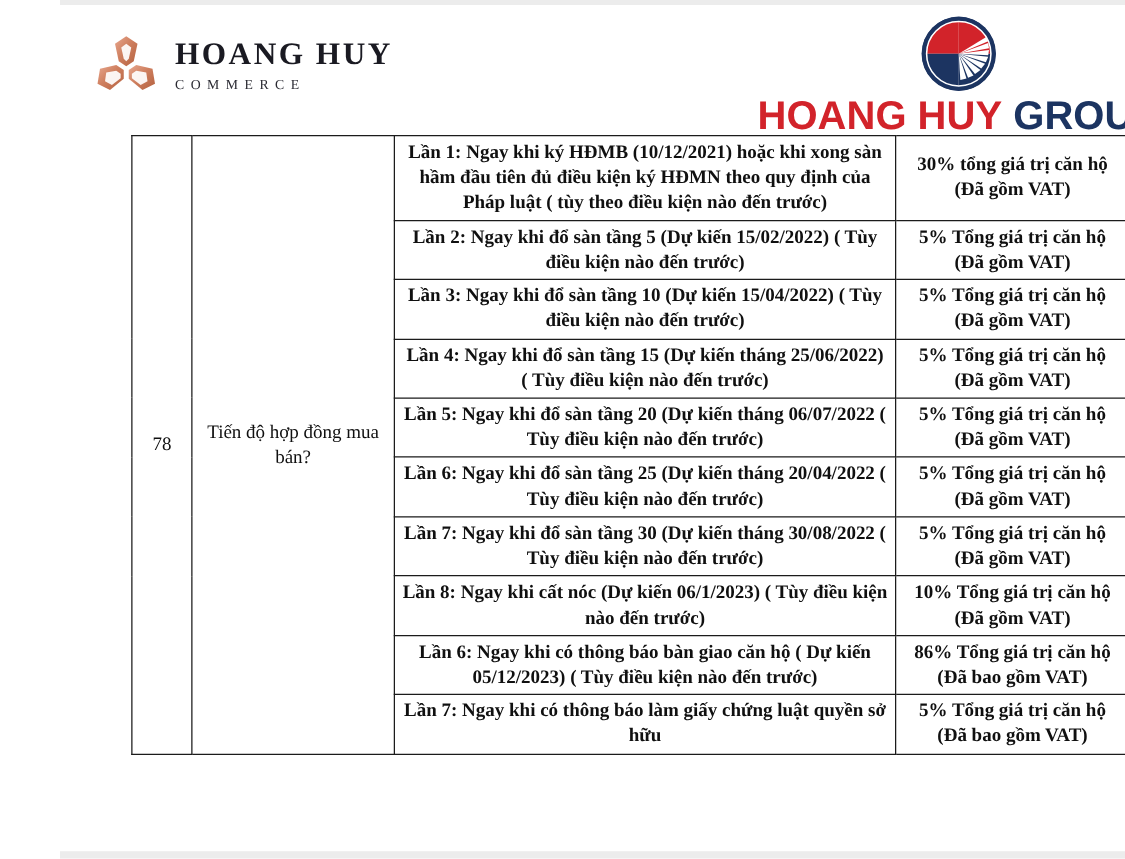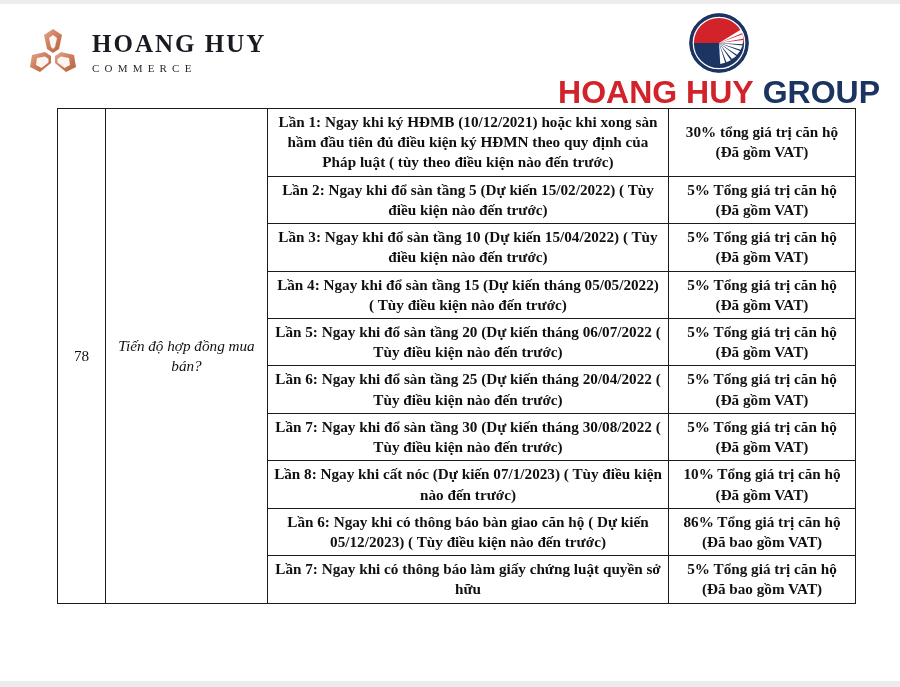--- a/index.html
+++ b/index.html
@@ -18,6 +18,7 @@
     position: absolute;
     inset: 0;
     background: #ffffff;
+    margin-left: 48px;
   }
   .edge-band {
     position: absolute;

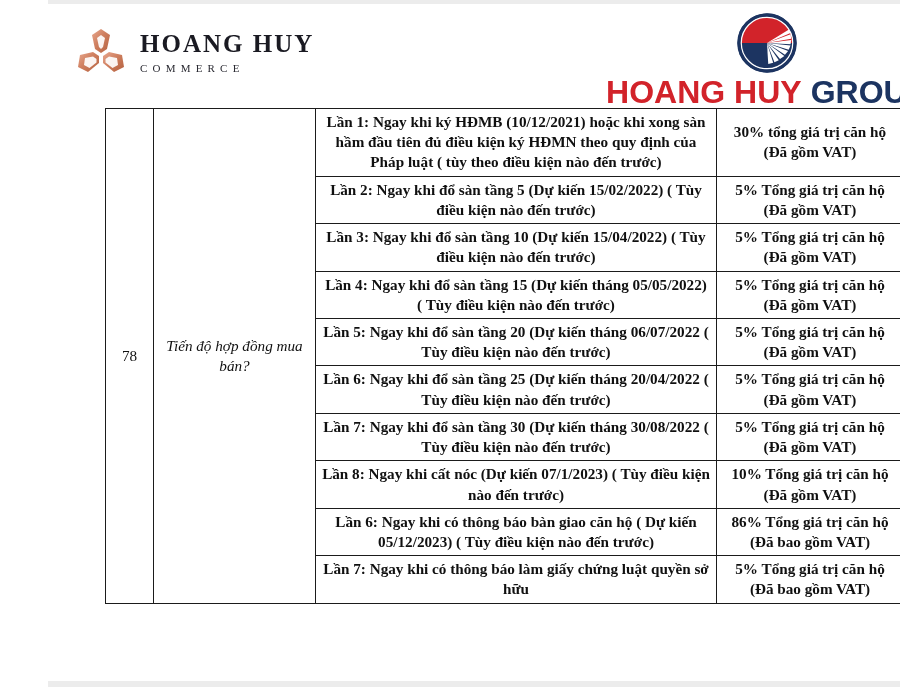--- a/index.html
+++ b/index.html
@@ -214,7 +214,7 @@
           <td class="amt">5% Tổng giá trị căn hộ (Đã gồm VAT)</td>
         </tr>
         <tr>
-          <td class="desc">Lần 4: Ngay khi đổ sàn tầng 15 (Dự kiến tháng 05/05/2022) ( Tùy điều kiện nào đến trước)</td>
+          <td class="desc">Lần 4: Ngay khi đổ sàn tầng 15 (Dự kiến tháng 25/06/2022) ( Tùy điều kiện nào đến trước)</td>
           <td class="amt">5%  Tổng giá trị căn hộ (Đã gồm VAT)</td>
         </tr>
         <tr>

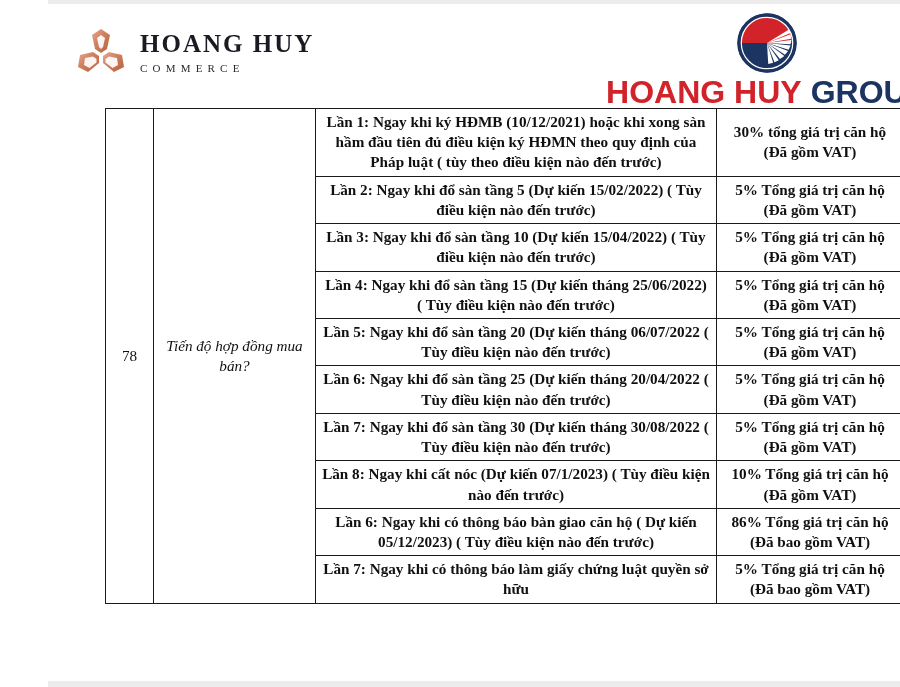--- a/index.html
+++ b/index.html
@@ -122,7 +122,7 @@
   col.c-amt   { width: 187px; }
 
   td.idx   { font-size: 15px; }
-  td.label { font-size: 15.4px; padding-left: 10px; padding-right: 10px; font-style: italic; }
+  td.label { font-size: 15.4px; padding-left: 10px; padding-right: 10px; }
   td.desc  { padding: 4px 9px; font-weight: bold; }
   td.amt   { padding: 4px 7px; font-weight: bold; }
 </style>

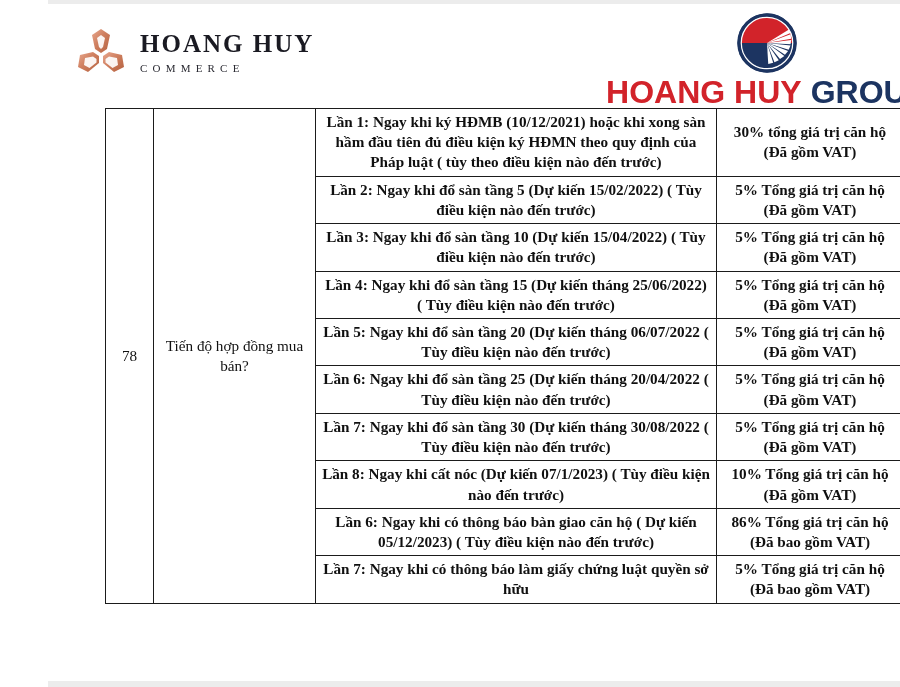--- a/index.html
+++ b/index.html
@@ -230,7 +230,7 @@
           <td class="amt">5%  Tổng giá trị căn hộ (Đã gồm VAT)</td>
         </tr>
         <tr>
-          <td class="desc">Lần 8: Ngay khi cất nóc (Dự kiến 07/1/2023) ( Tùy điều kiện nào đến trước)</td>
+          <td class="desc">Lần 8: Ngay khi cất nóc (Dự kiến 06/1/2023) ( Tùy điều kiện nào đến trước)</td>
           <td class="amt">10%  Tổng giá trị căn hộ (Đã gồm VAT)</td>
         </tr>
         <tr>

